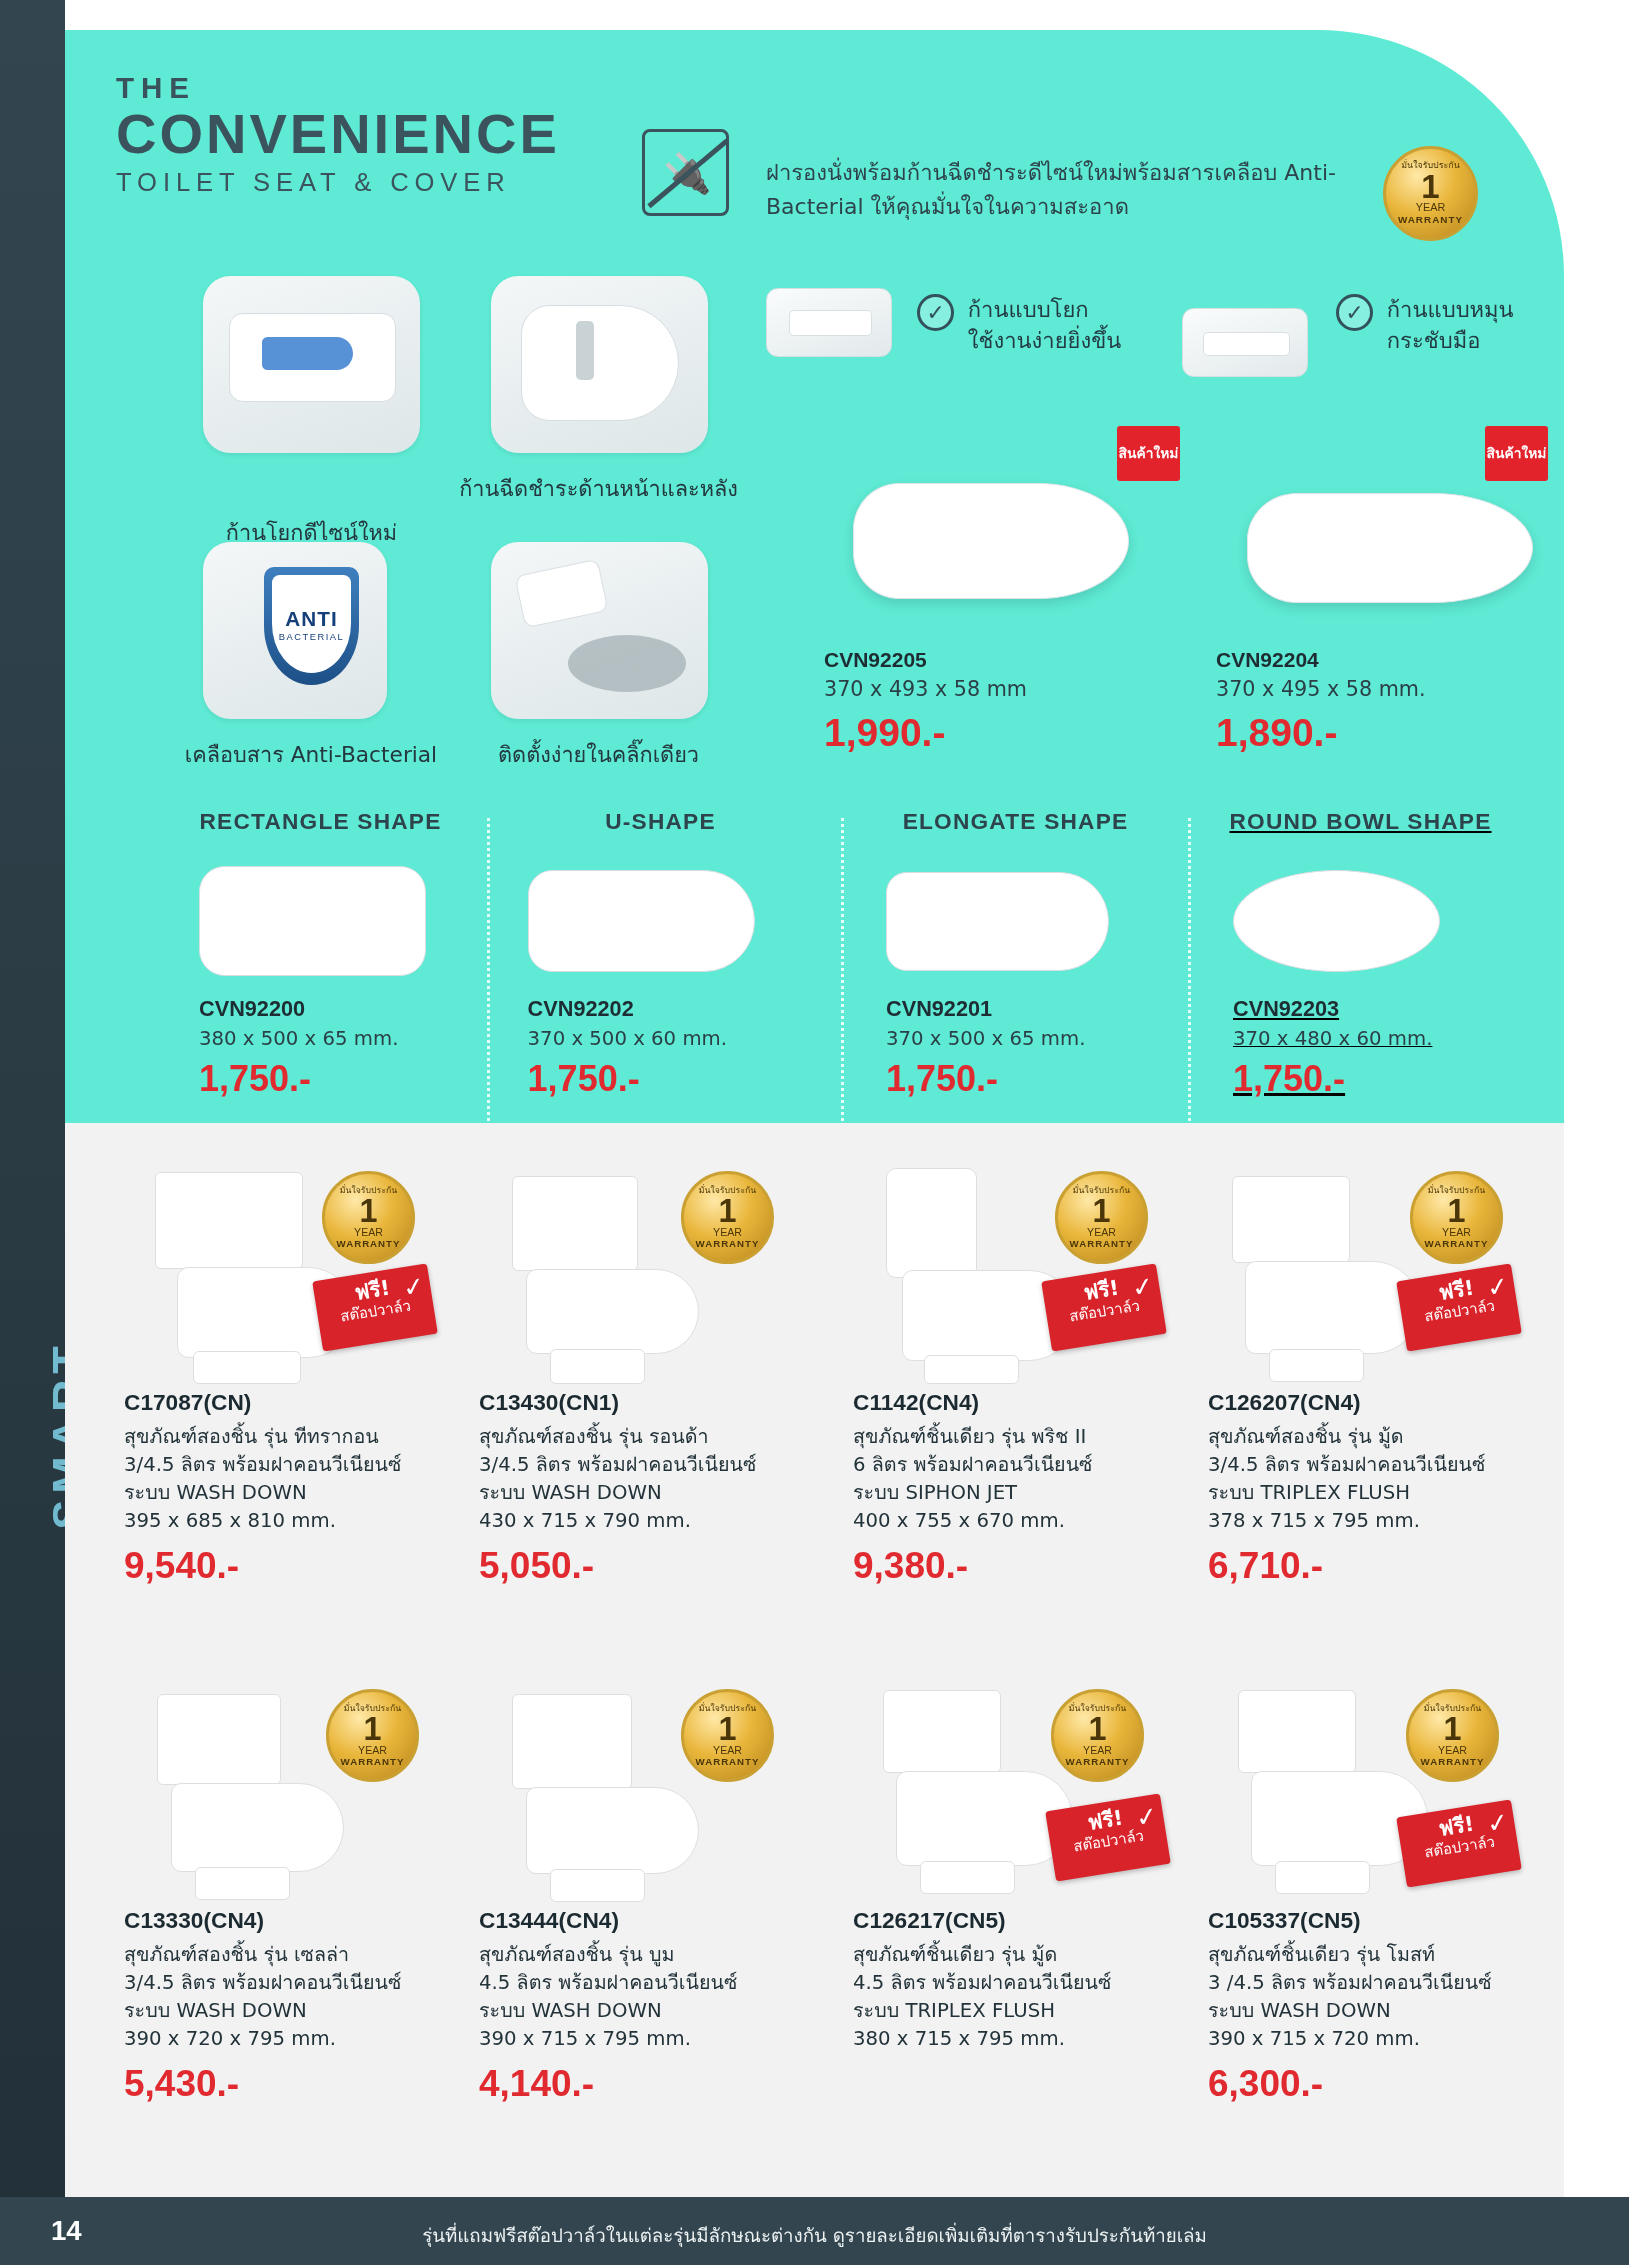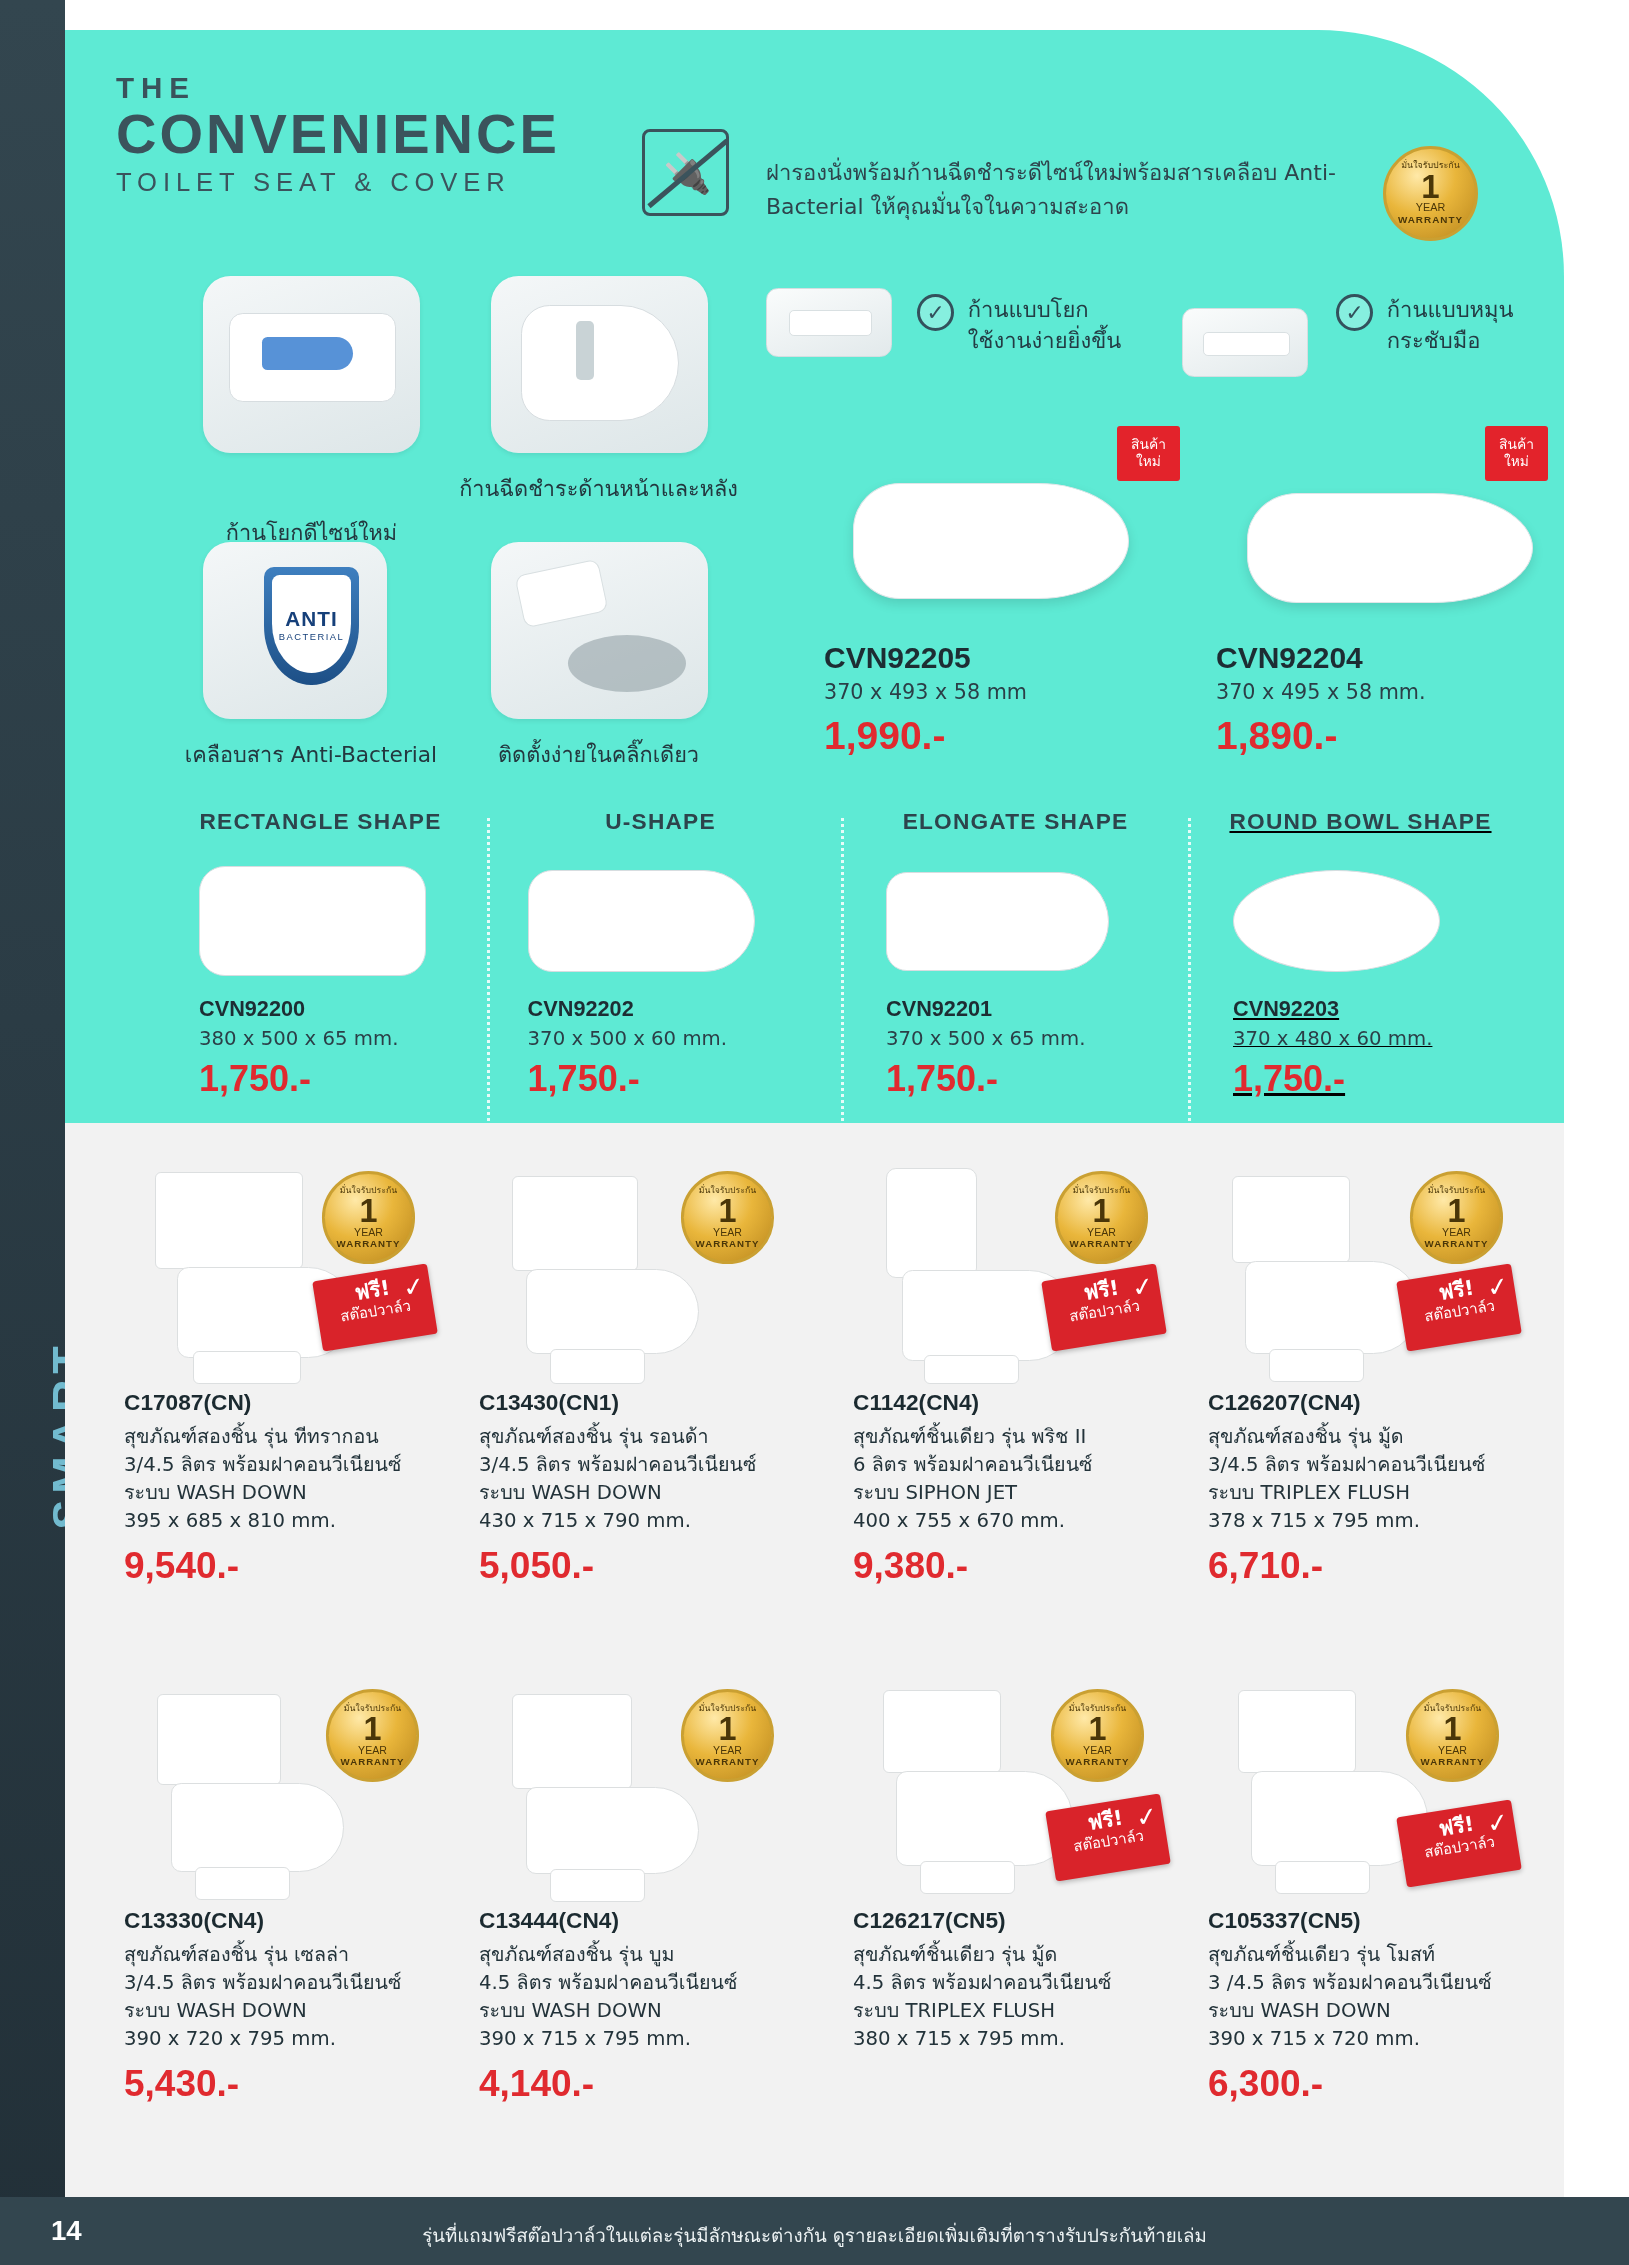--- a/index.html
+++ b/index.html
@@ -169,8 +169,8 @@
 
   .newtag {
     position:absolute; width:63px; height:55px; background:#e3232b; color:#fff;
-    border-radius:3px; display:flex; flex-direction:column; align-items:center; justify-content:center;
-    font-size:13.8px; line-height:16.7px; text-align:center;
+    border-radius:3px; display:flex; flex-direction:row; align-items:center; justify-content:center;
+    font-size:13.8px; line-height:16.7px; text-align:center;font-weight:bold;
   }
   .newtag-a { left:1052px; top:396px; }
   .newtag-b { left:1420px; top:396px; }

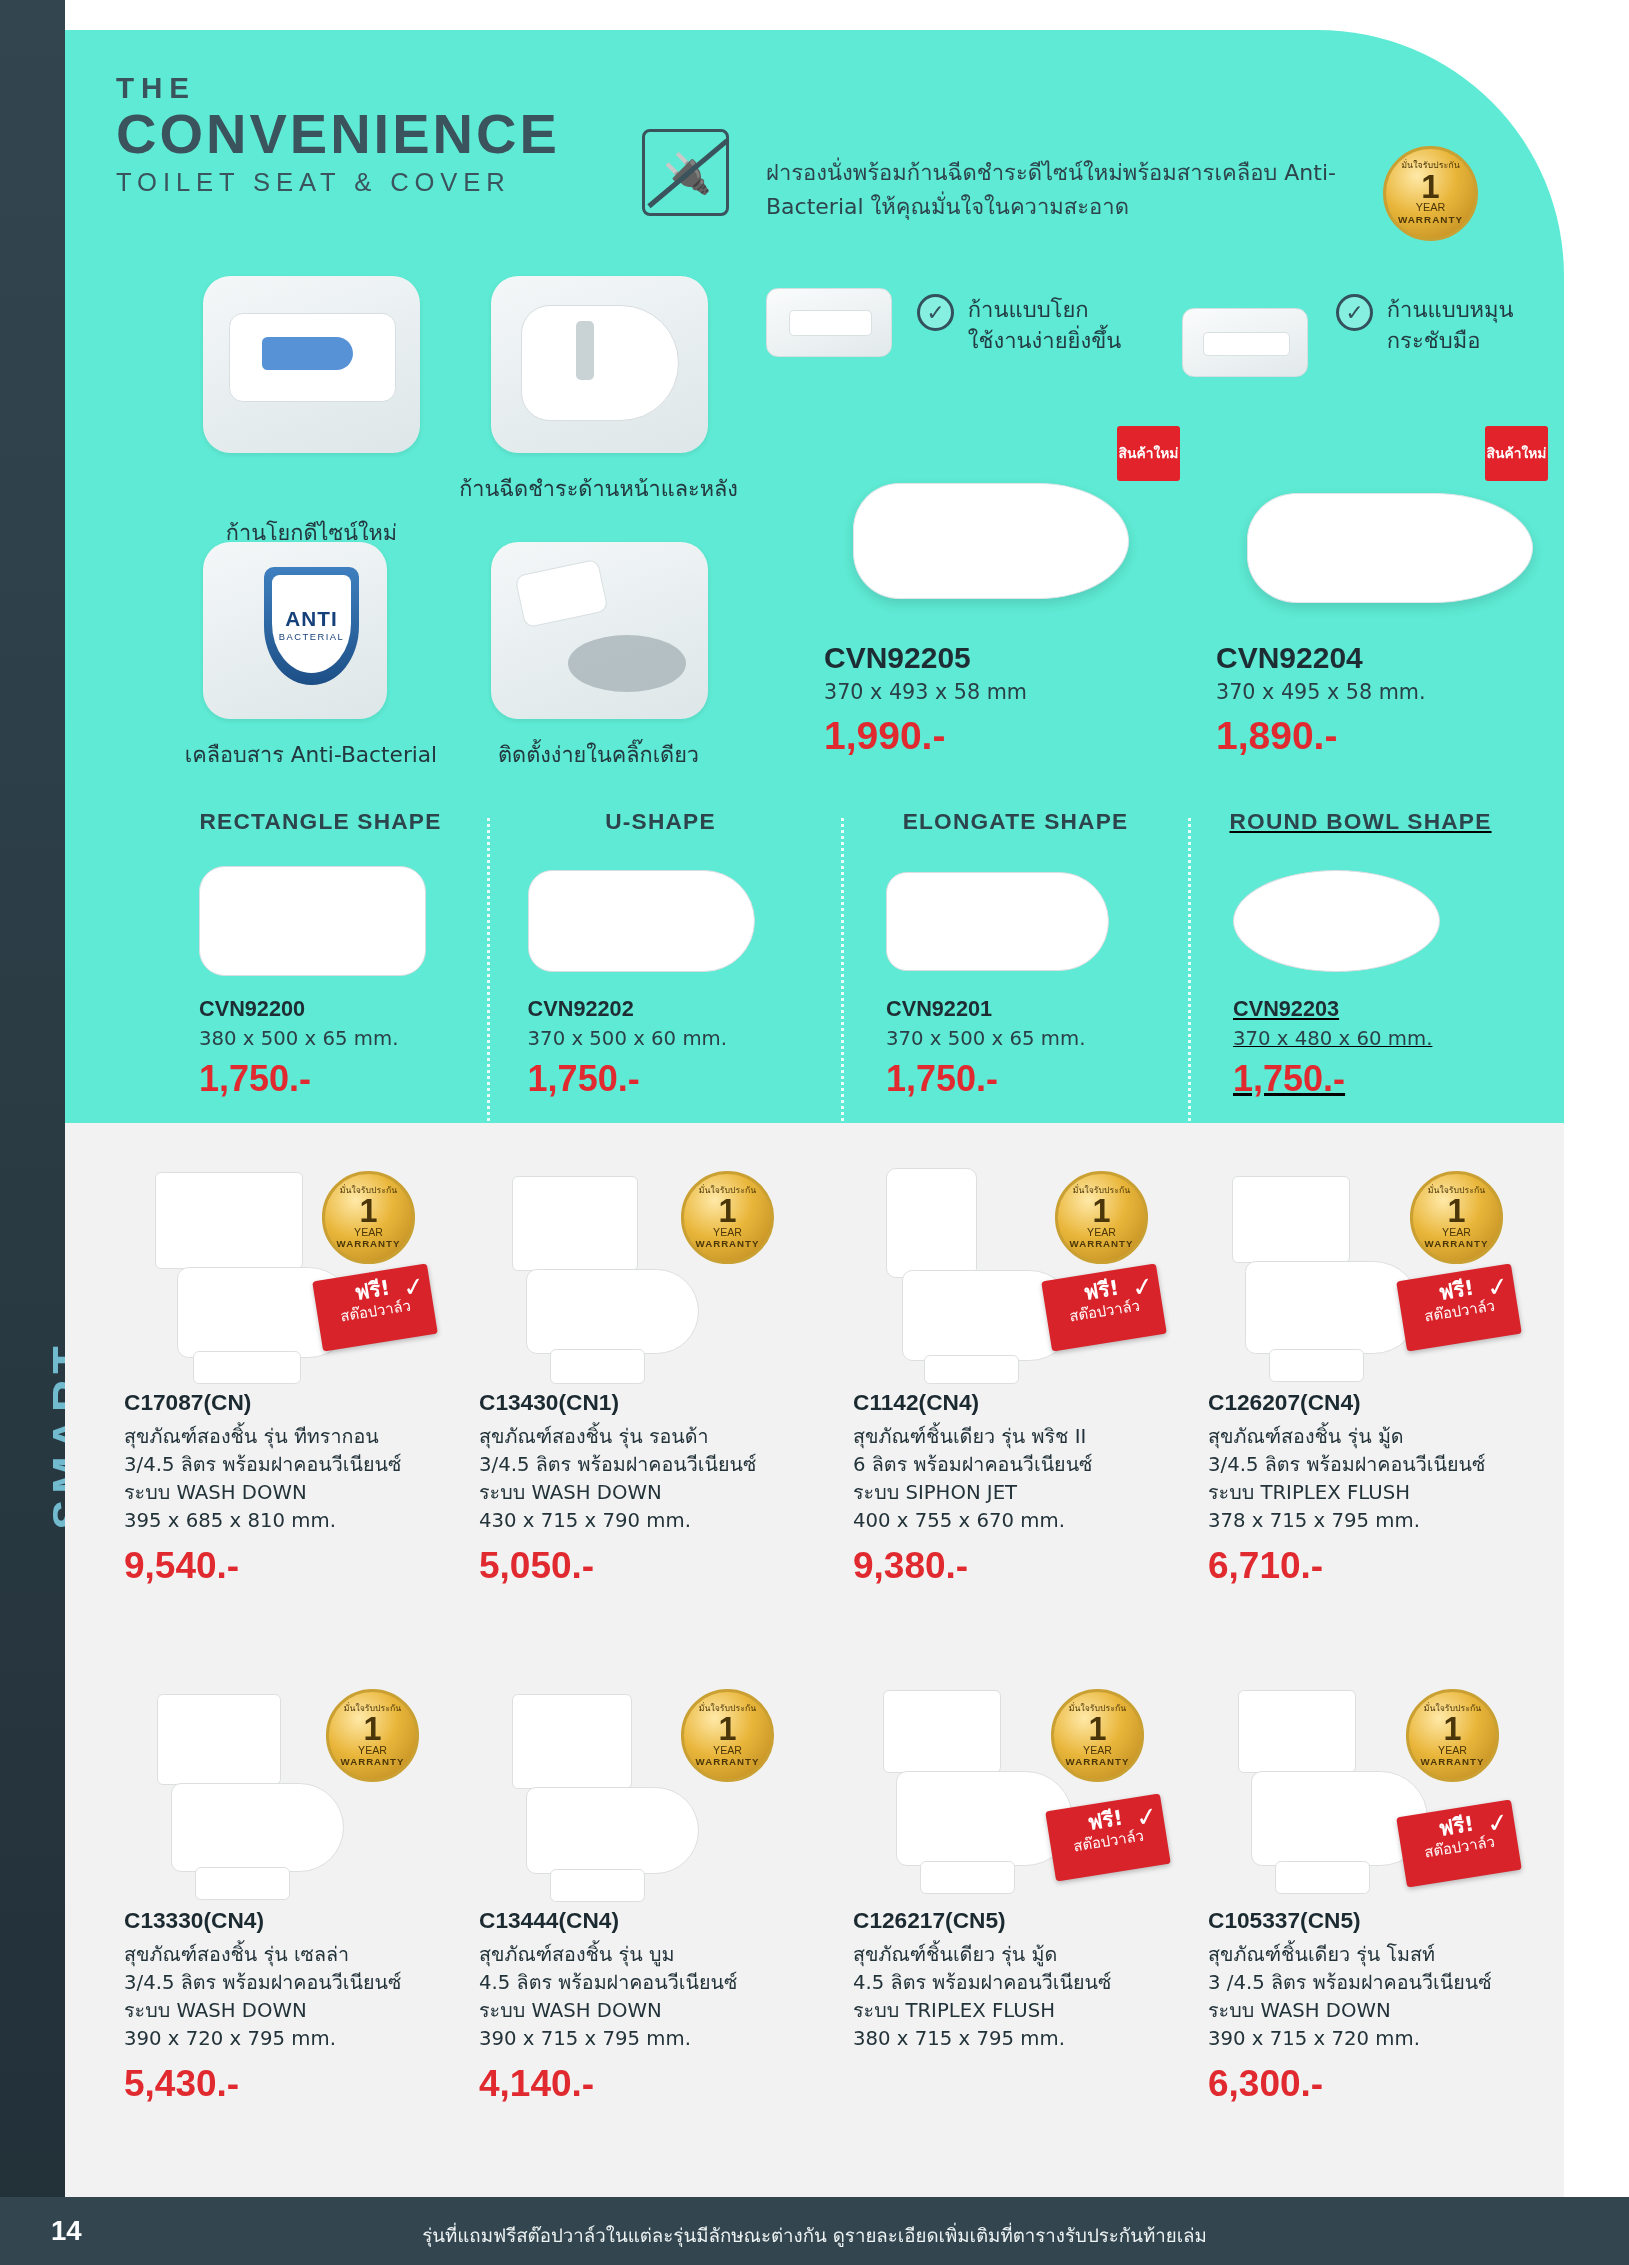--- a/index.html
+++ b/index.html
@@ -175,7 +175,7 @@
   .newtag-a { left:1052px; top:396px; }
   .newtag-b { left:1420px; top:396px; }
 
-  .prod-code { font-family:"Liberation Sans", sans-serif; font-size:30px; font-weight:bold; color:#1d2d33; }
+  .prod-code { font-family:"Liberation Sans", sans-serif; font-size:21px; font-weight:bold; color:#1d2d33;margin-top:7px; }
   .prod-dim  { font-size:20.7px; color:#2b3f47; margin-top:5.9px; }
   .prod-price{ font-family:"Liberation Sans", sans-serif; font-size:39px; font-weight:bold; color:#e02a2f; margin-top:9.9px; }
 

